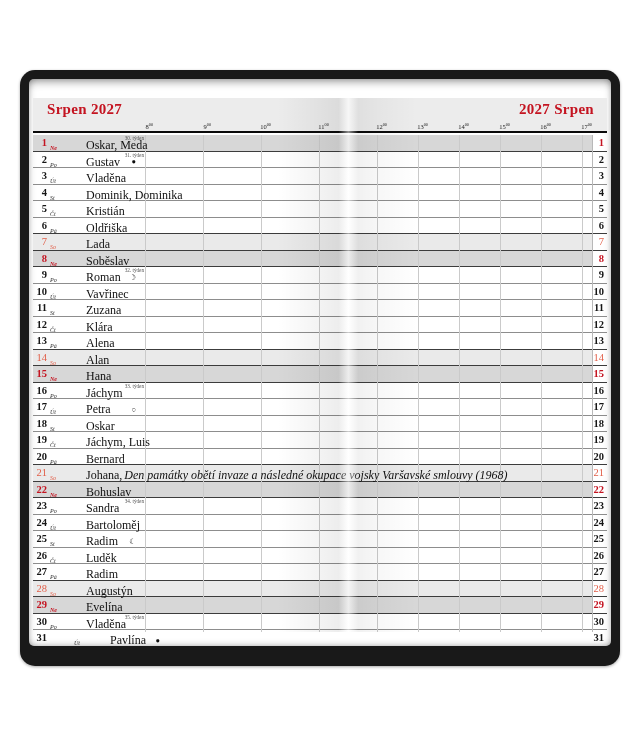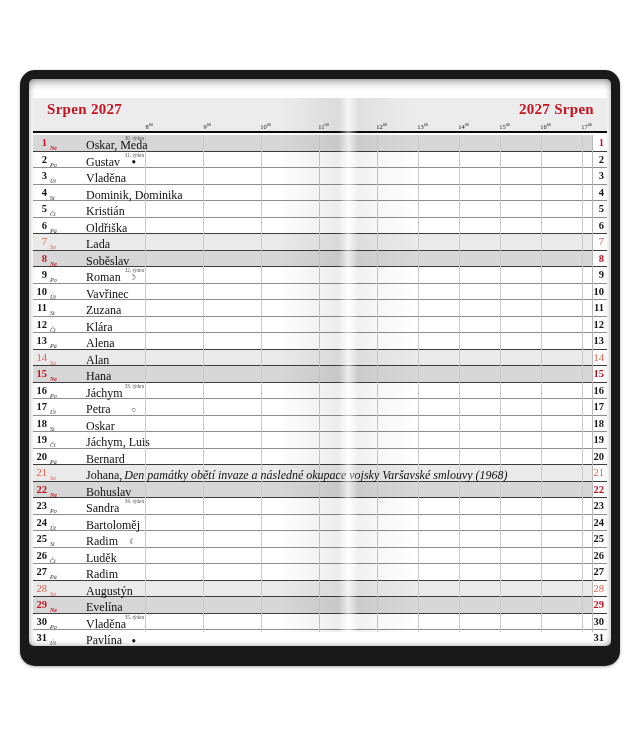--- a/index.html
+++ b/index.html
@@ -28,7 +28,7 @@
   
   .rows{position:absolute;left:0;top:37px;width:574px;height:497px;display:flex;flex-direction:column;}
   .row{position:relative;flex:1 1 0;display:flex;border-bottom:1px solid #8d8d8d;}
-  .row:last-child{border-bottom:1.5px solid #444;}
+  .row:last-child{border-bottom:1.5px solid #444;gap:24px;}
   .row.sat::before,.row.sun::before{content:"";position:absolute;left:0;top:0;bottom:0;right:15px;
         background:#eaeaea;z-index:0;}
   .row.sun::before{background:#d7d7d7;}

